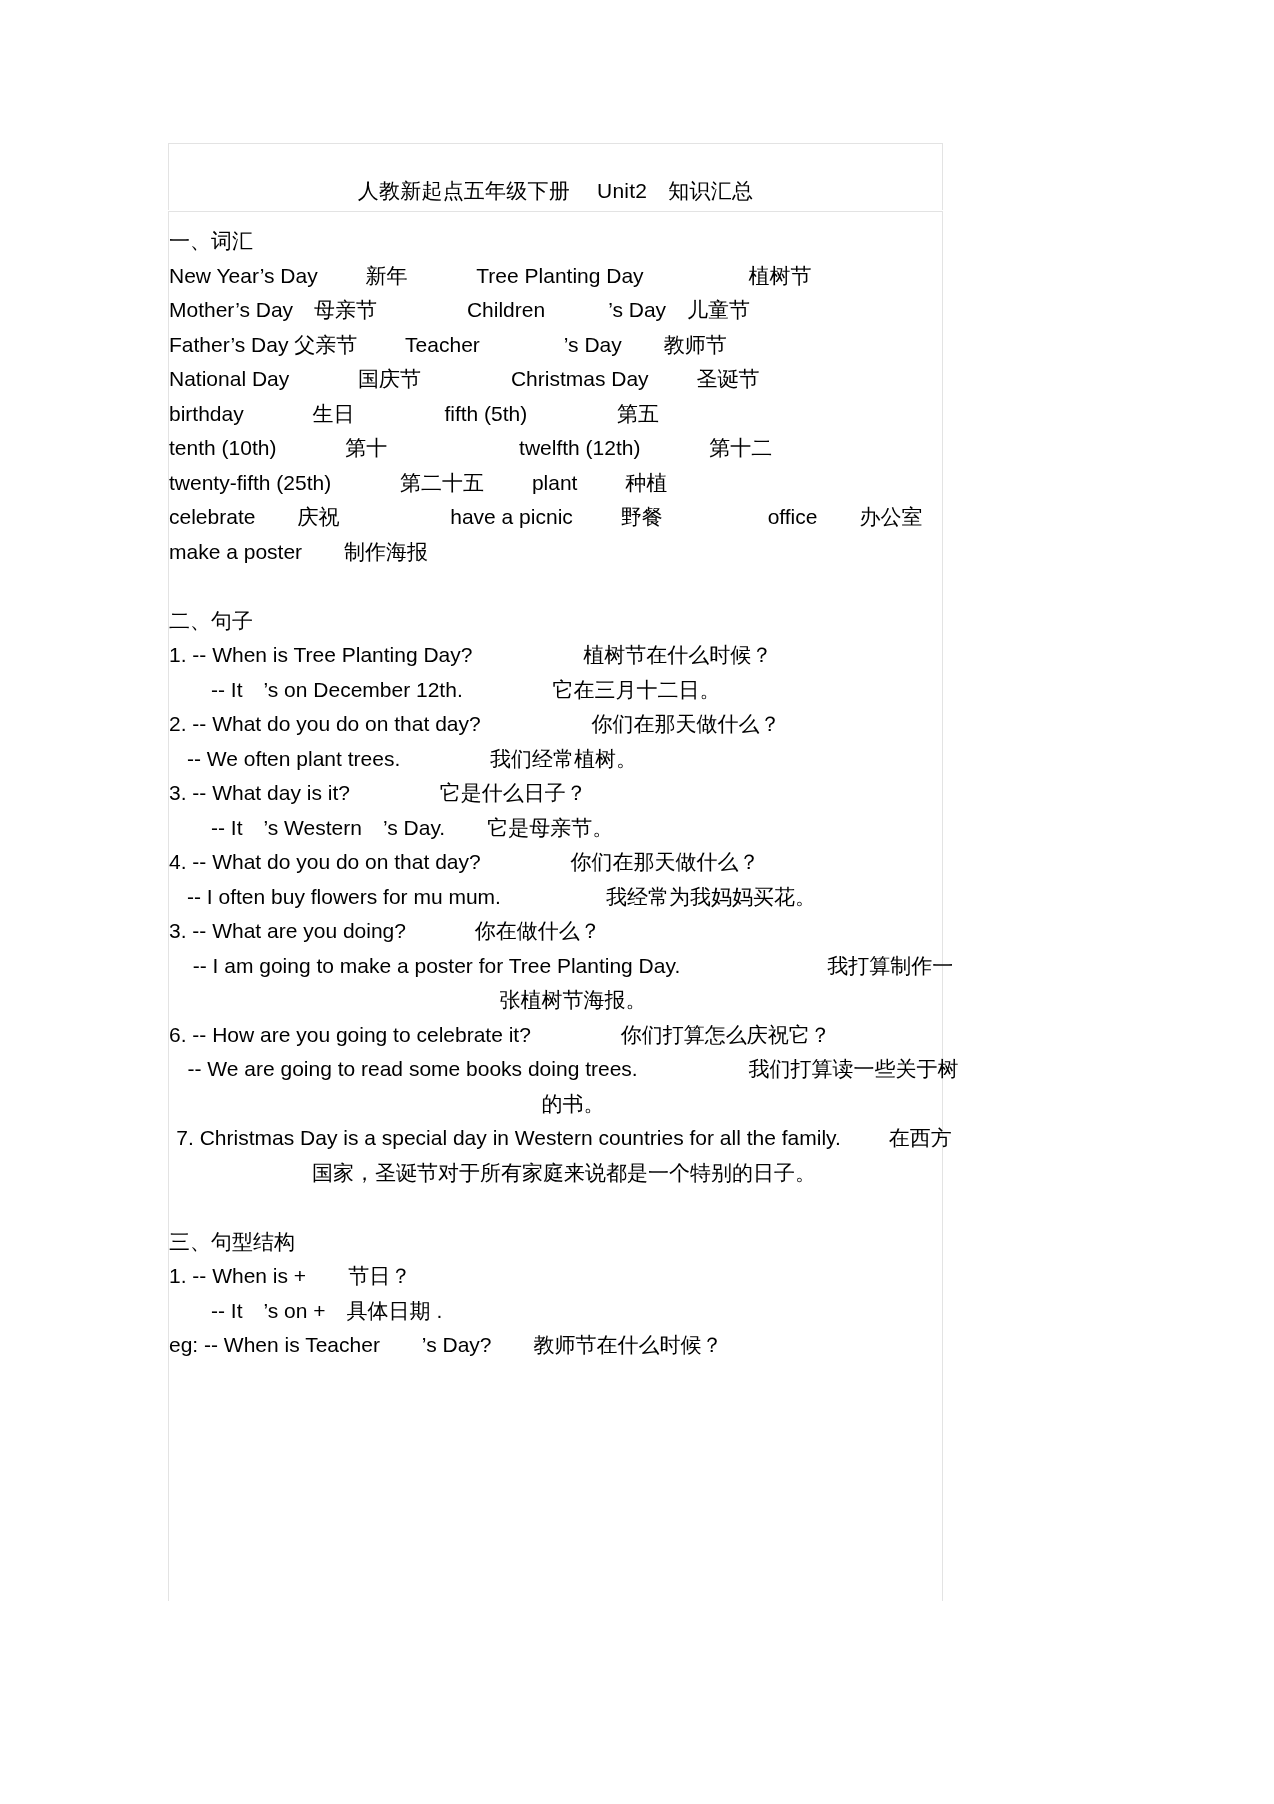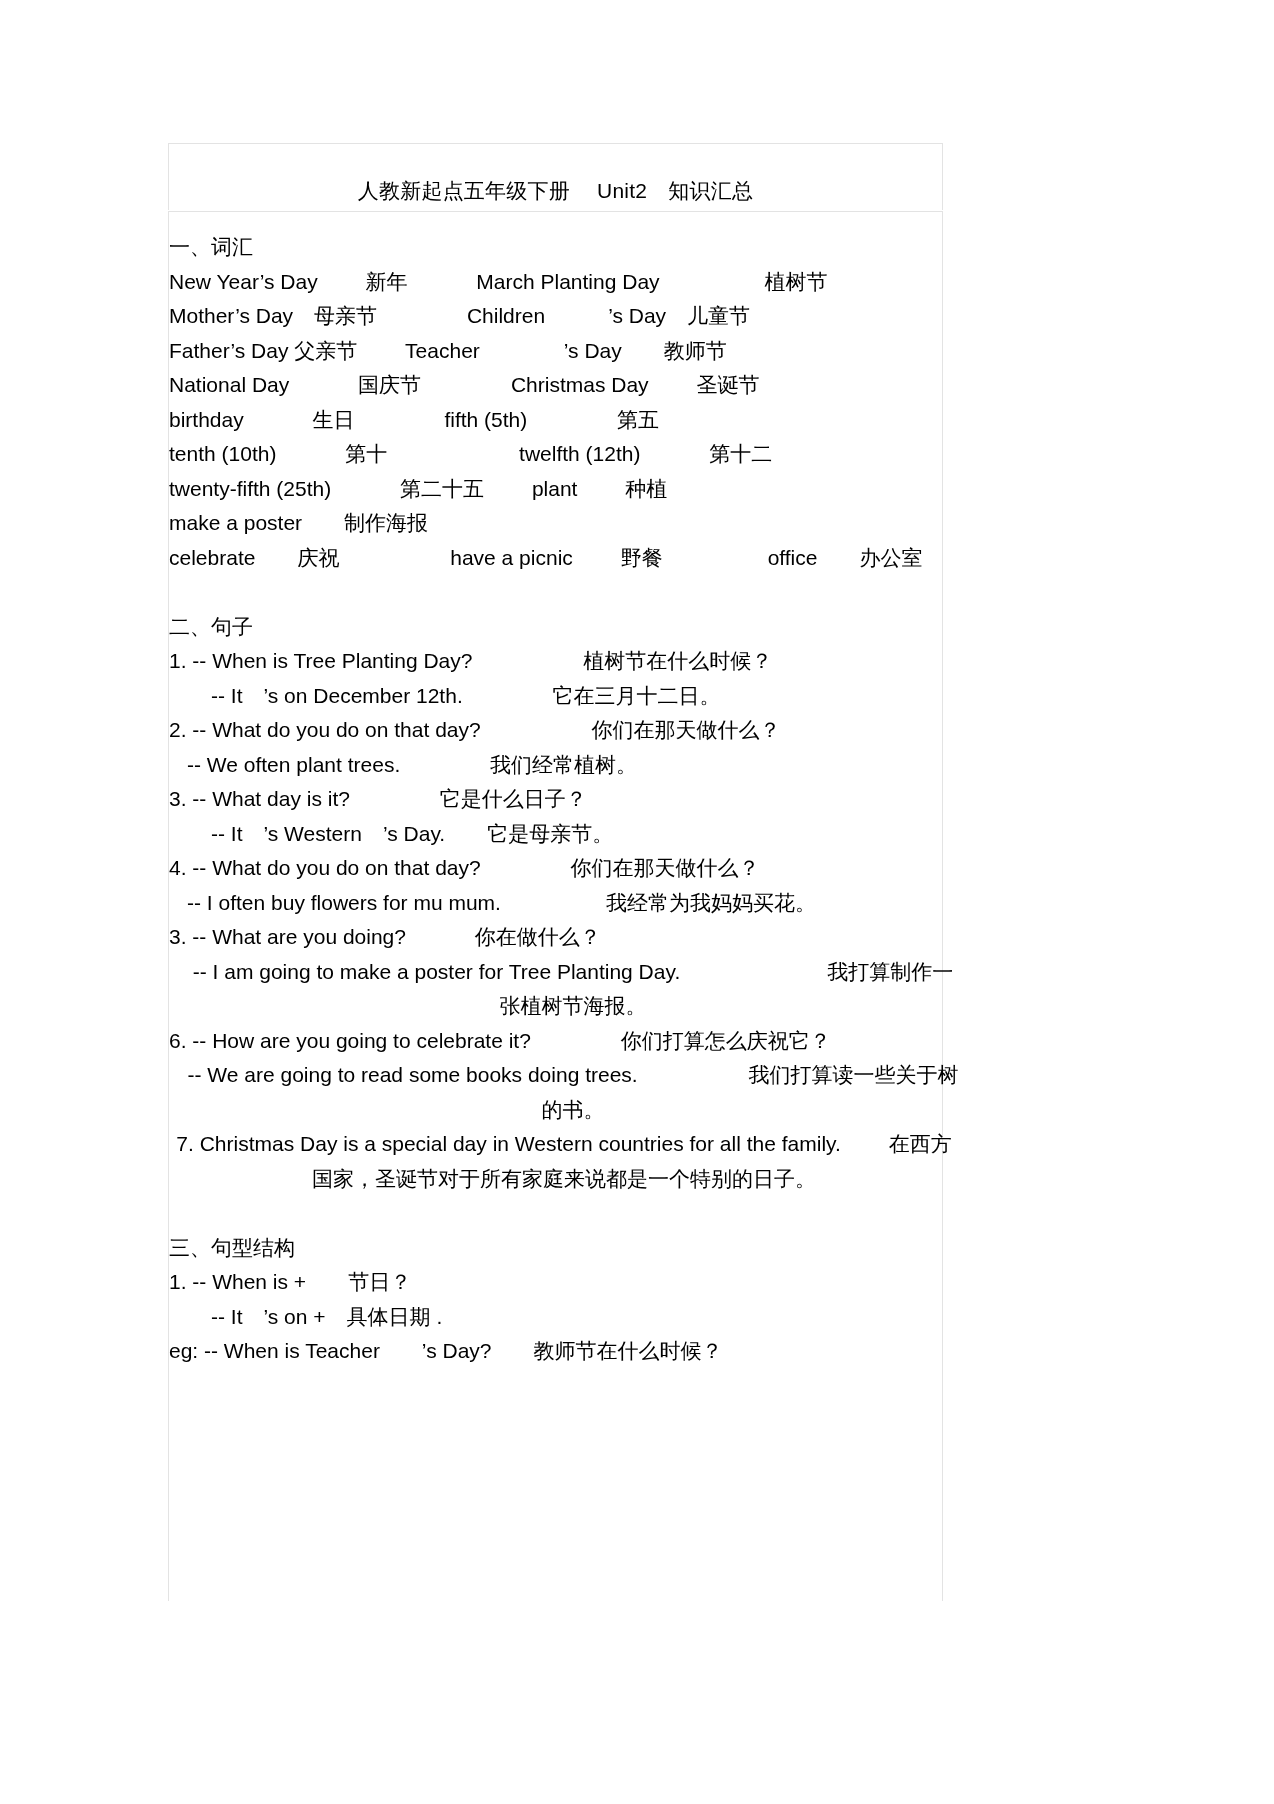--- a/index.html
+++ b/index.html
@@ -62,7 +62,7 @@
   .content-inner {
     position: absolute;
     left: 169px;
-    top: 230px;
+    top: 224px;
     width: 790px;
   }
 

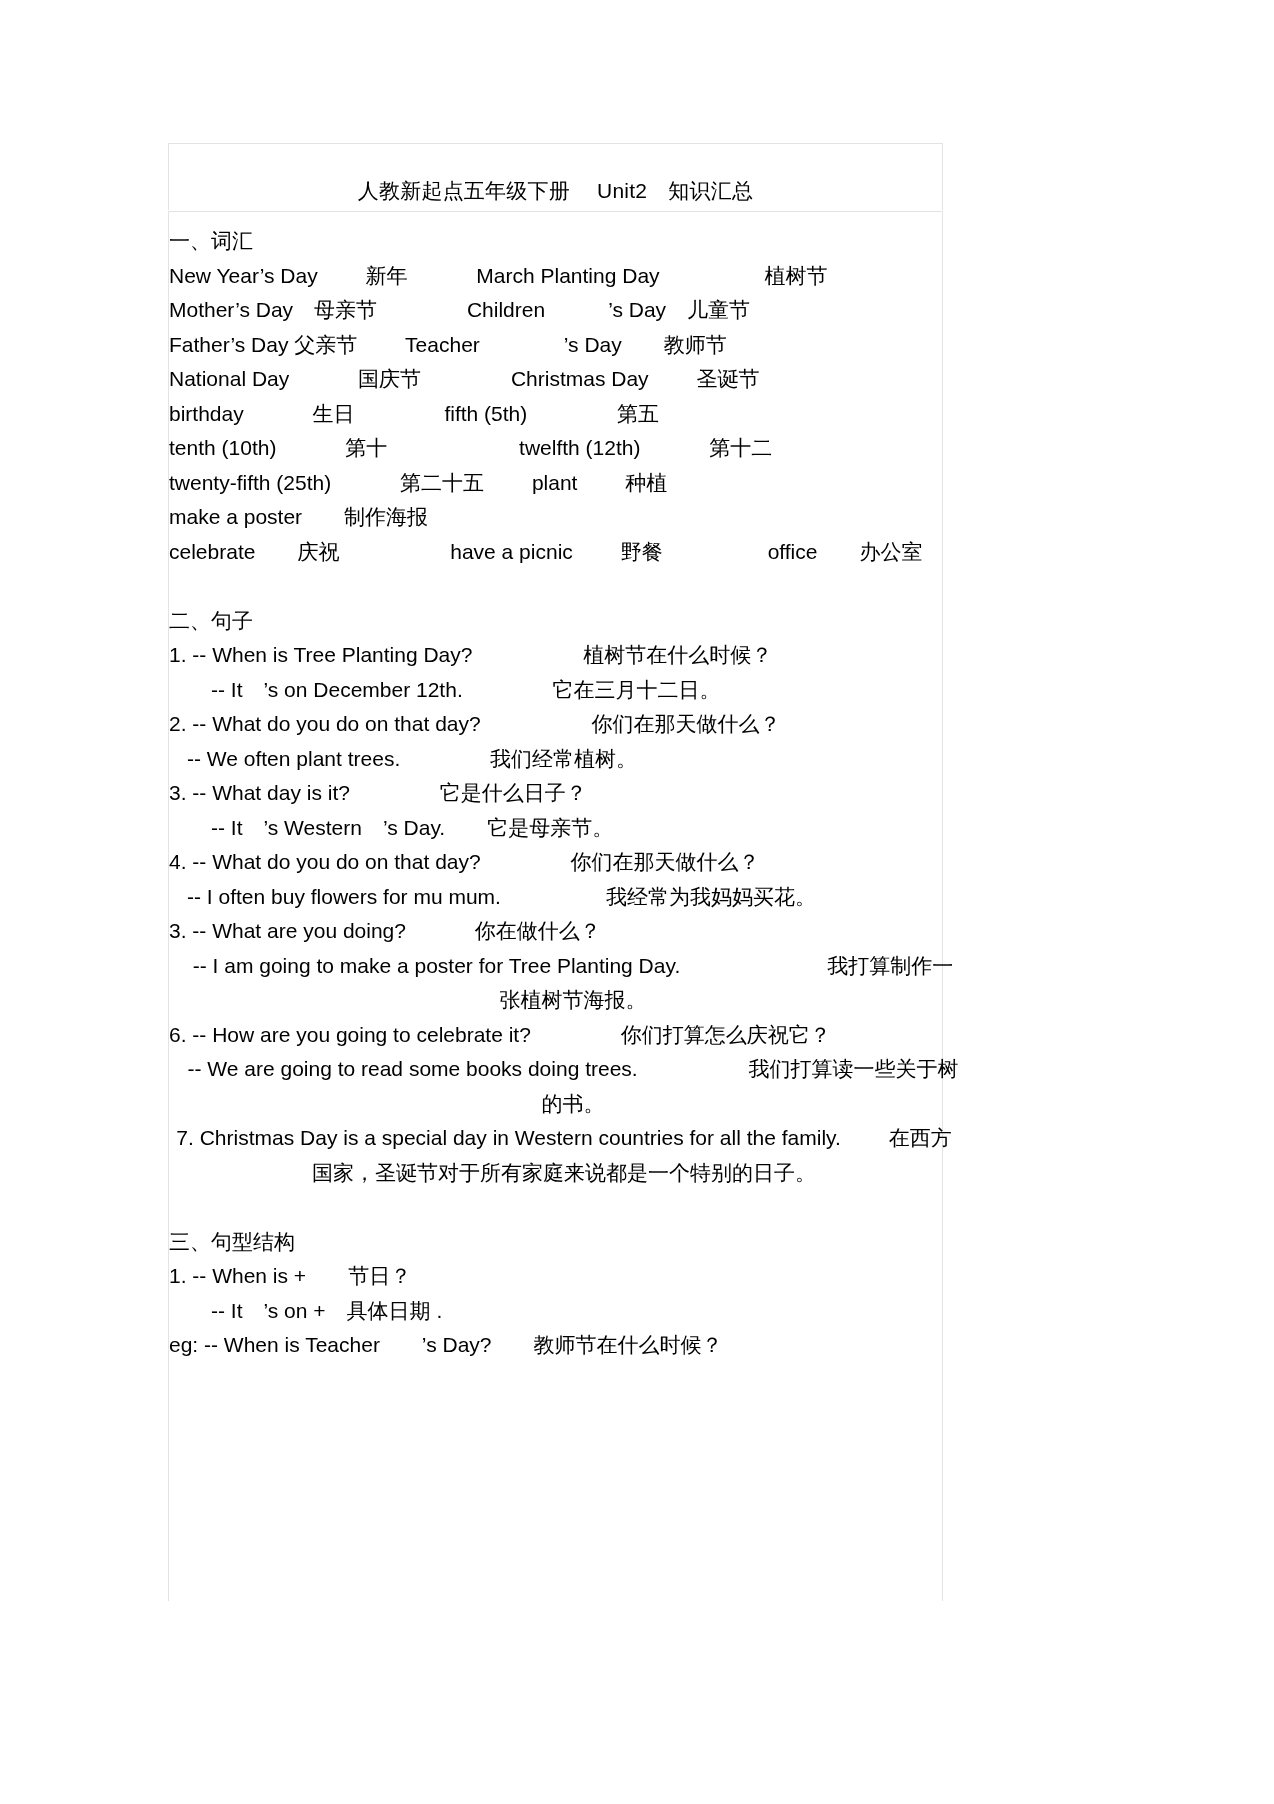--- a/index.html
+++ b/index.html
@@ -105,7 +105,7 @@
 
     <div class="sec-head">一、词汇</div>
 
-    <div class="line">New Year’s Day　　 新年　　　 March Planting Day　　　　　植树节</div>
+    <div class="line">New Year’s Day　　 新年　　　 Tree Planting Day　　　　　植树节</div>
     <div class="line">Mother’s Day　母亲节　　　　 Children　　　’s Day　儿童节</div>
     <div class="line">Father’s Day 父亲节　　 Teacher　　　　’s Day　　教师节</div>
     <div class="line">National Day　　　 国庆节　　　　 Christmas Day　　 圣诞节</div>

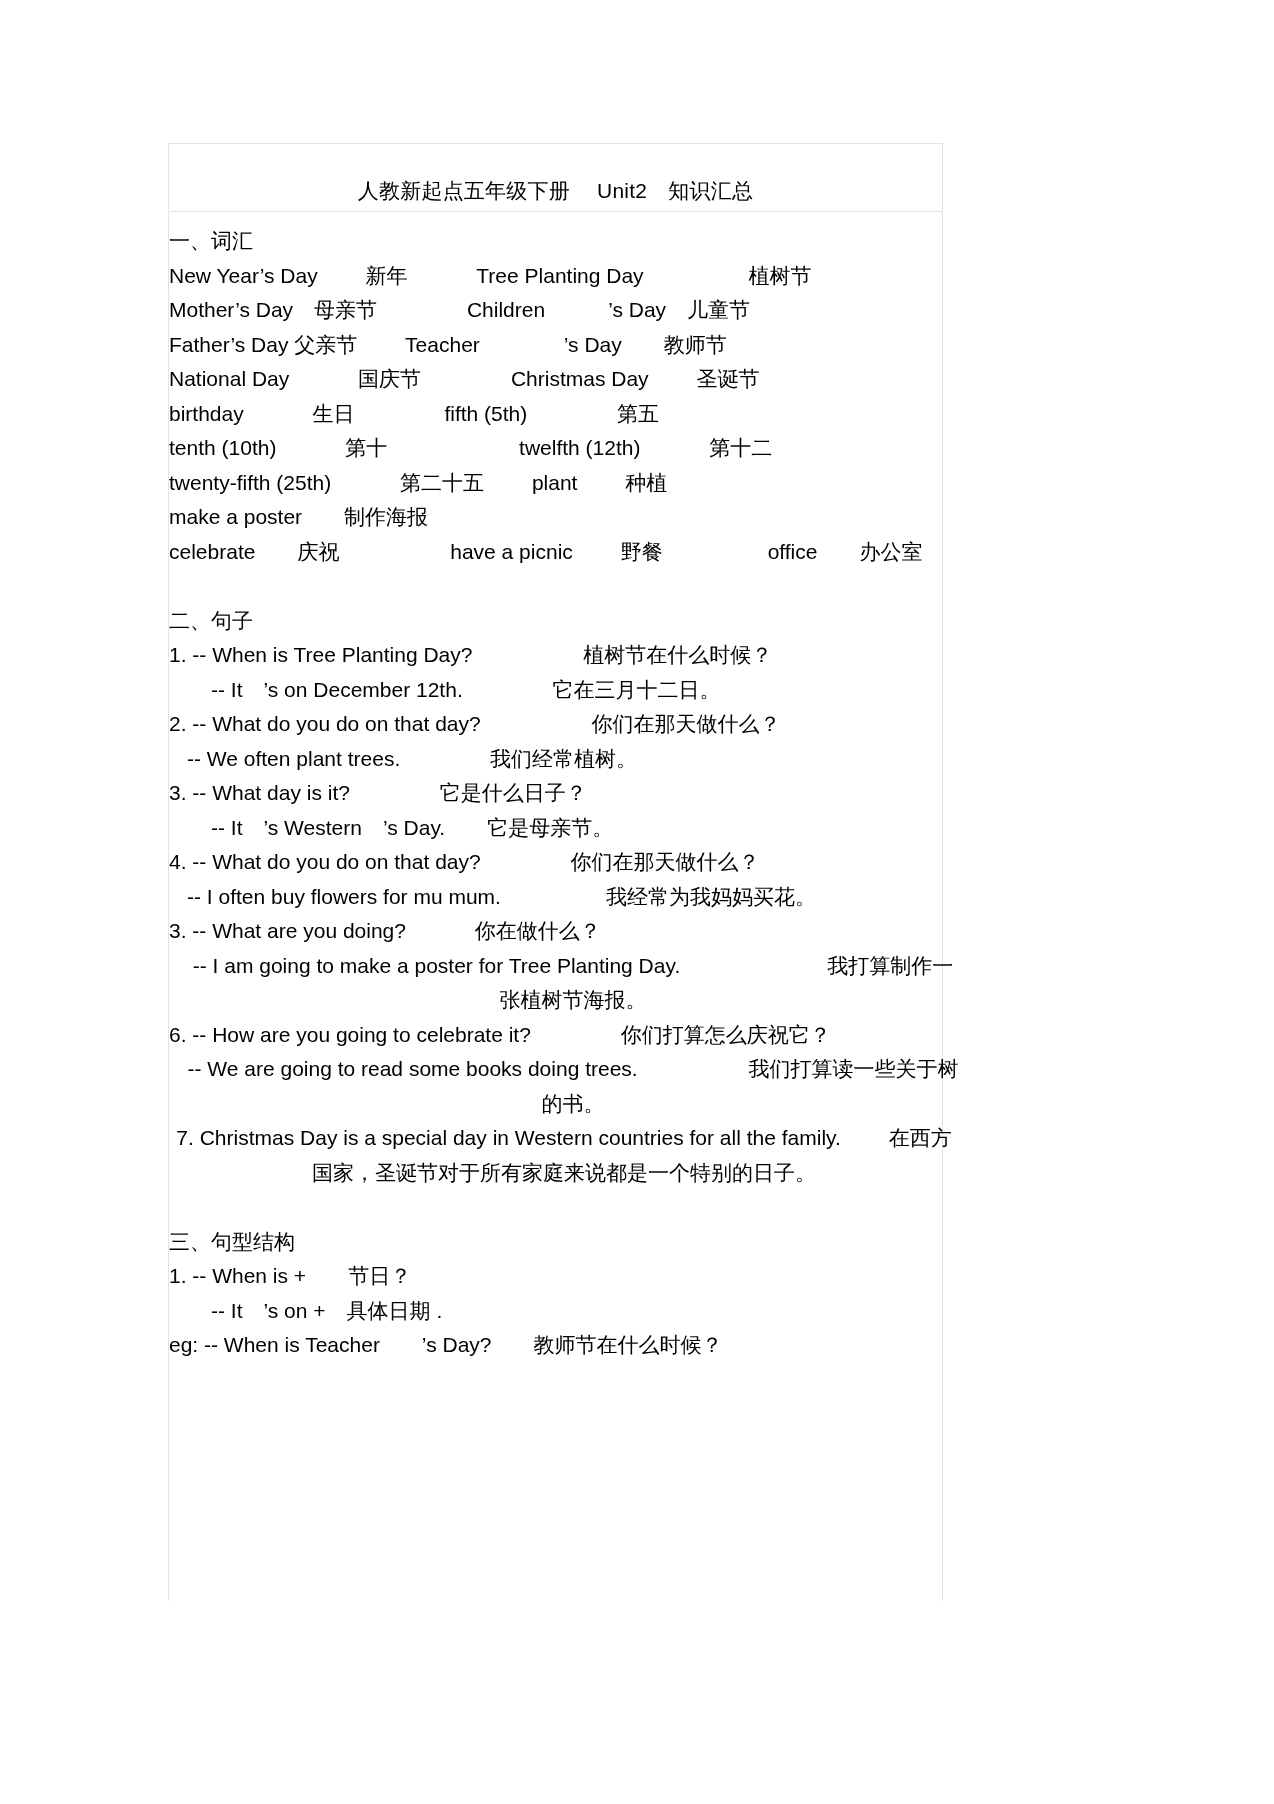--- a/index.html
+++ b/index.html
@@ -112,8 +112,8 @@
     <div class="line">birthday　　　 生日　　　　 fifth (5th)　　　　 第五</div>
     <div class="line">tenth (10th)　　　 第十　　　　　　 twelfth (12th)　　　 第十二</div>
     <div class="line">twenty-fifth (25th)　　　 第二十五　　 plant　　 种植</div>
+    <div class="line">celebrate　　庆祝　　　　　 have a picnic　　 野餐　　　　　office　　办公室</div>
     <div class="line">make a poster　　制作海报</div>
-    <div class="line">celebrate　　庆祝　　　　　 have a picnic　　 野餐　　　　　office　　办公室</div>
 
     <div class="blank">&nbsp;</div>
 

